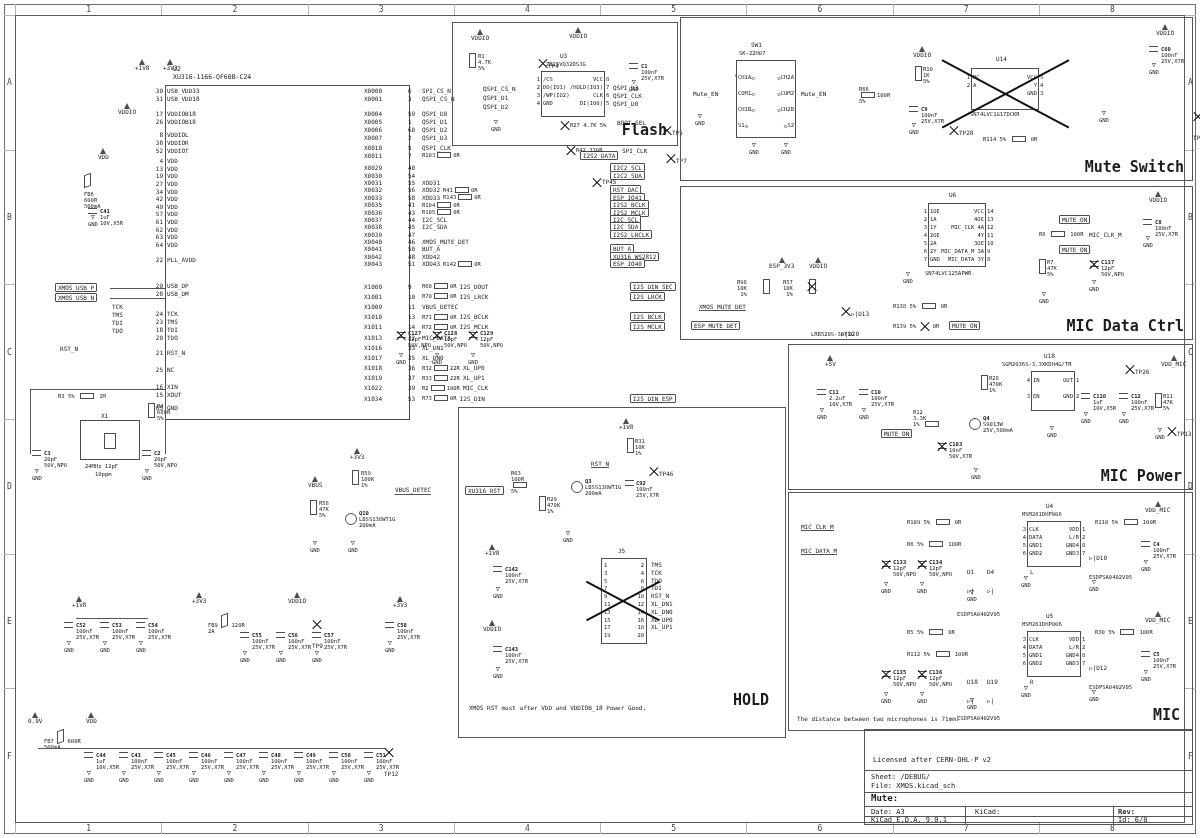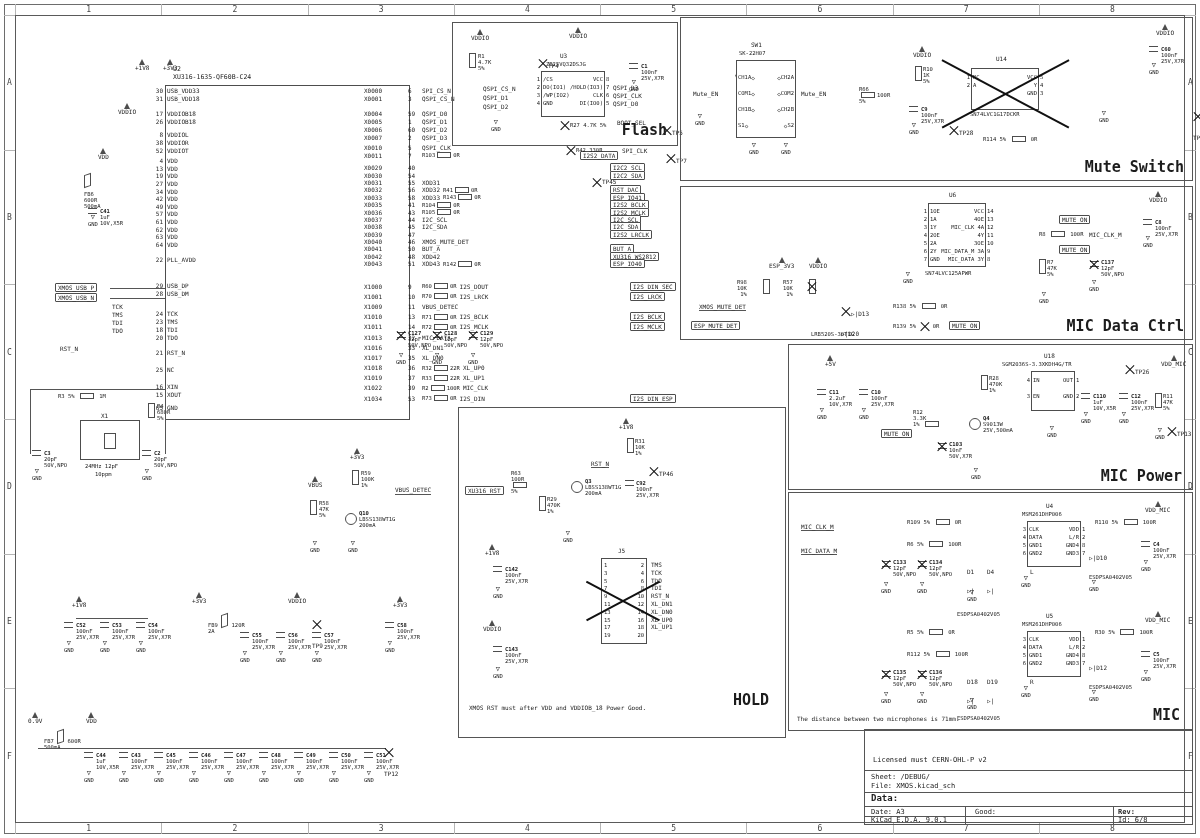--- a/index.html
+++ b/index.html
@@ -102,7 +102,7 @@
   <div class="abs" style="left:165px;top:85px;width:245px;height:335px">
     <div class="abs" style="inset:0;border:1.3px solid #4d4d4d"></div>
     <div class="abs t65" style="left:8px;top:-19px">U2</div>
-    <div class="abs t65" style="left:8px;top:-11px">XU316-1635-QF60B-C24</div>
+    <div class="abs t65" style="left:8px;top:-11px">XU316-1166-QF60B-C24</div>
     <div class="abs pwr" style="left:-30px;top:-26px">
         <i class="pa"></i>
         <span>+1V8</span>

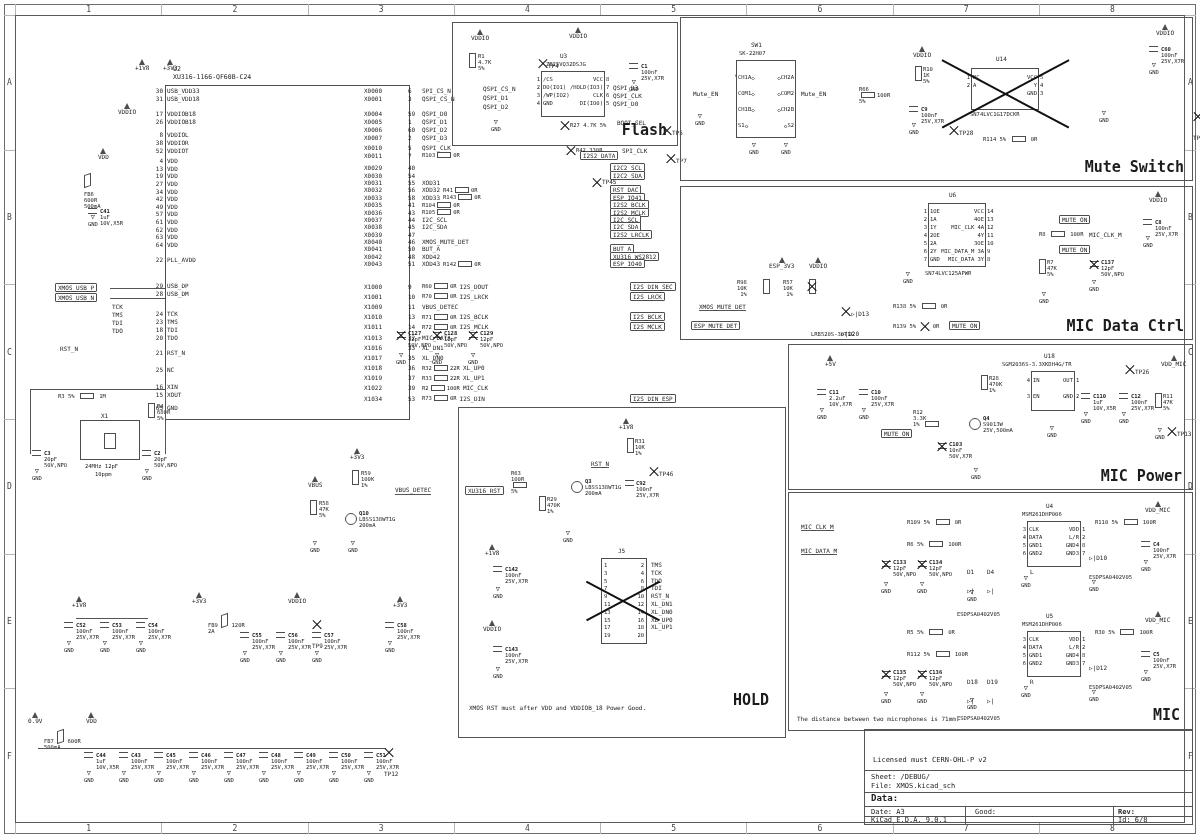--- a/index.html
+++ b/index.html
@@ -1557,7 +1557,7 @@
   </div>
 
   <div class="secbox" style="left:864px;top:729px;width:327px;height:94px">
-    <div class="abs t7" style="left:8px;top:26px">Licensed must CERN-OHL-P v2</div>
+    <div class="abs t7" style="left:8px;top:26px">Licensed after CERN-OHL-P v2</div>
     <div class="abs" style="left:0;top:40px;right:0;border-top:1px solid #555"></div>
     <div class="abs t7" style="left:6px;top:43px">Sheet: /DEBUG/</div>
     <div class="abs t7" style="left:6px;top:52px">File: XMOS.kicad_sch</div>

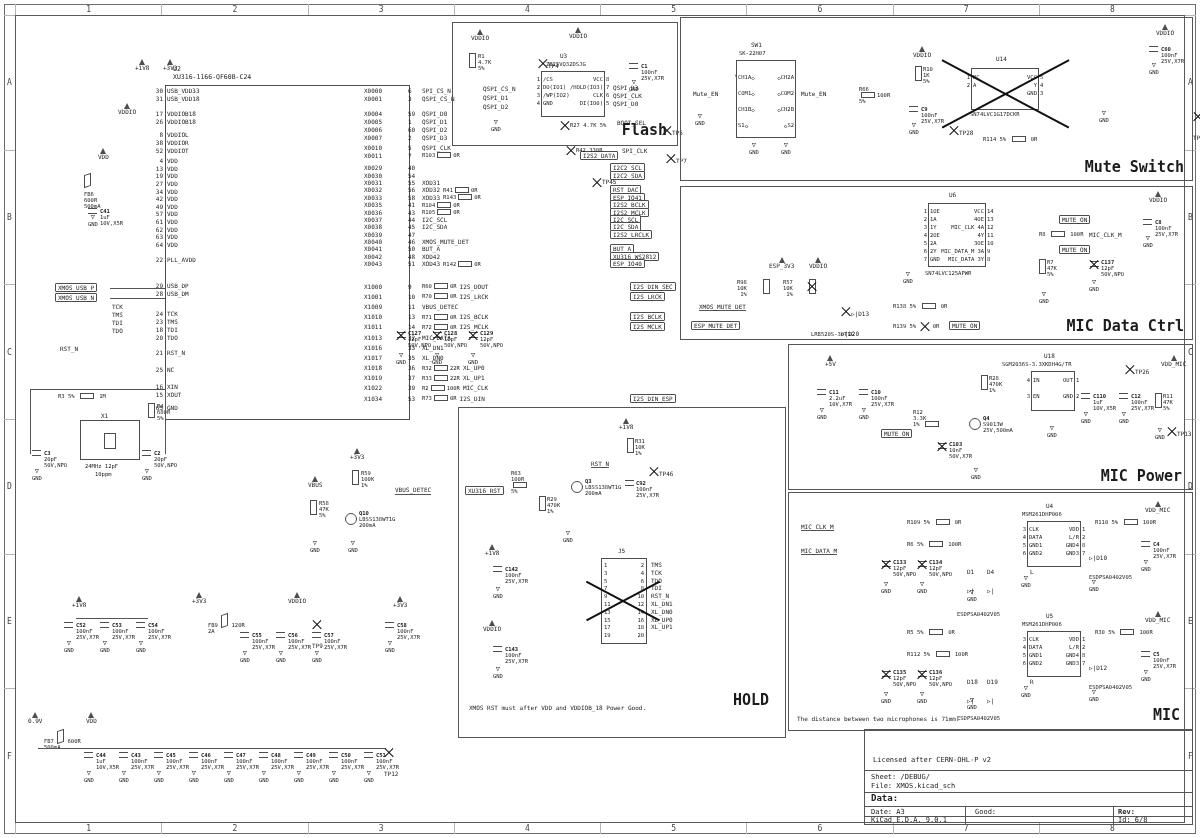--- a/index.html
+++ b/index.html
@@ -1562,7 +1562,7 @@
     <div class="abs t7" style="left:6px;top:43px">Sheet: /DEBUG/</div>
     <div class="abs t7" style="left:6px;top:52px">File: XMOS.kicad_sch</div>
     <div class="abs" style="left:0;top:62px;right:0;border-top:1px solid #555"></div>
-    <div class="abs t7 b" style="left:6px;top:64px;font-size:9px">Data:</div>
+    <div class="abs t7 b" style="left:6px;top:64px;font-size:9px">Mute:</div>
     <div class="abs" style="left:0;top:76px;right:0;border-top:1px solid #555"></div>
     <div class="abs t7" style="left:6px;top:78px">Date: A3</div>
     <div class="abs t7" style="left:110px;top:78px">Good:</div>

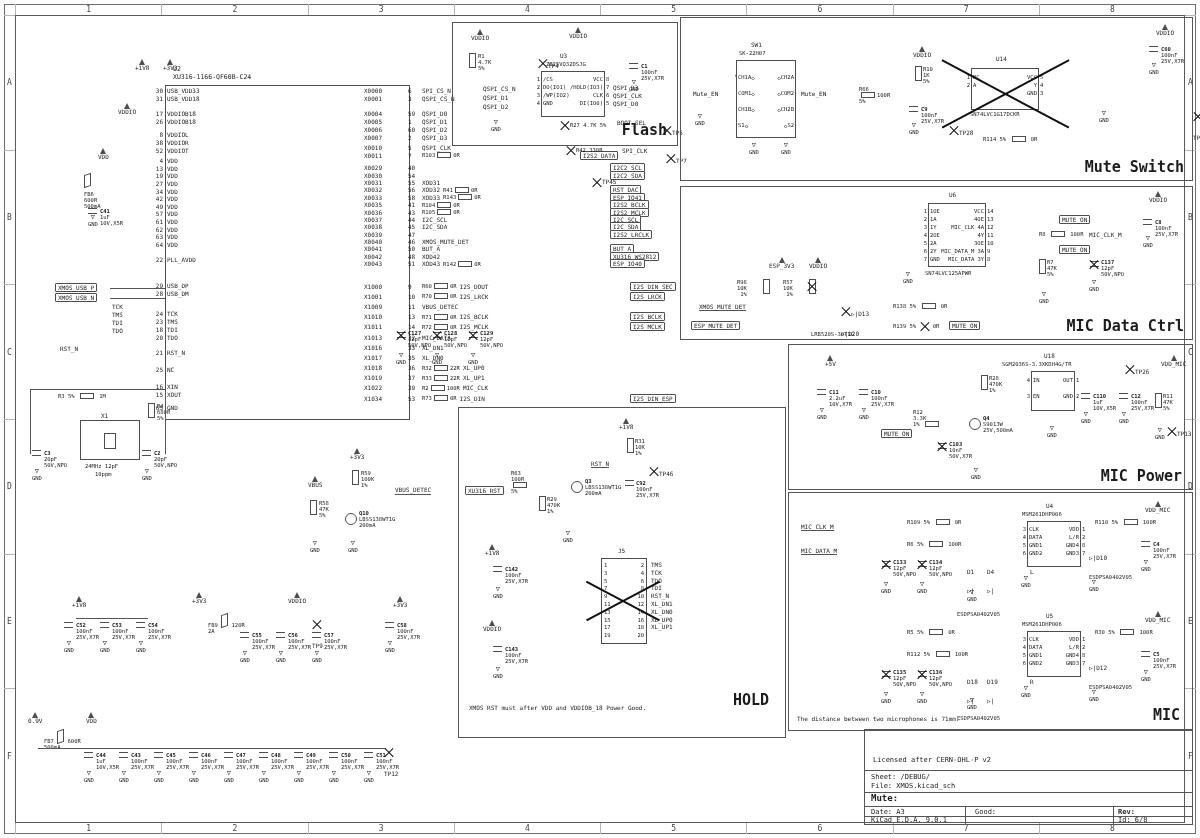--- a/index.html
+++ b/index.html
@@ -1565,7 +1565,7 @@
     <div class="abs t7 b" style="left:6px;top:64px;font-size:9px">Mute:</div>
     <div class="abs" style="left:0;top:76px;right:0;border-top:1px solid #555"></div>
     <div class="abs t7" style="left:6px;top:78px">Date: A3</div>
-    <div class="abs t7" style="left:110px;top:78px">Good:</div>
+    <div class="abs t7" style="left:110px;top:78px">KiCad:</div>
     <div class="abs wv" style="left:100px;top:76px;height:18px"></div>
     <div class="abs wv" style="left:248px;top:76px;height:18px"></div>
     <div class="abs t7 b" style="left:253px;top:78px">Rev:</div>

